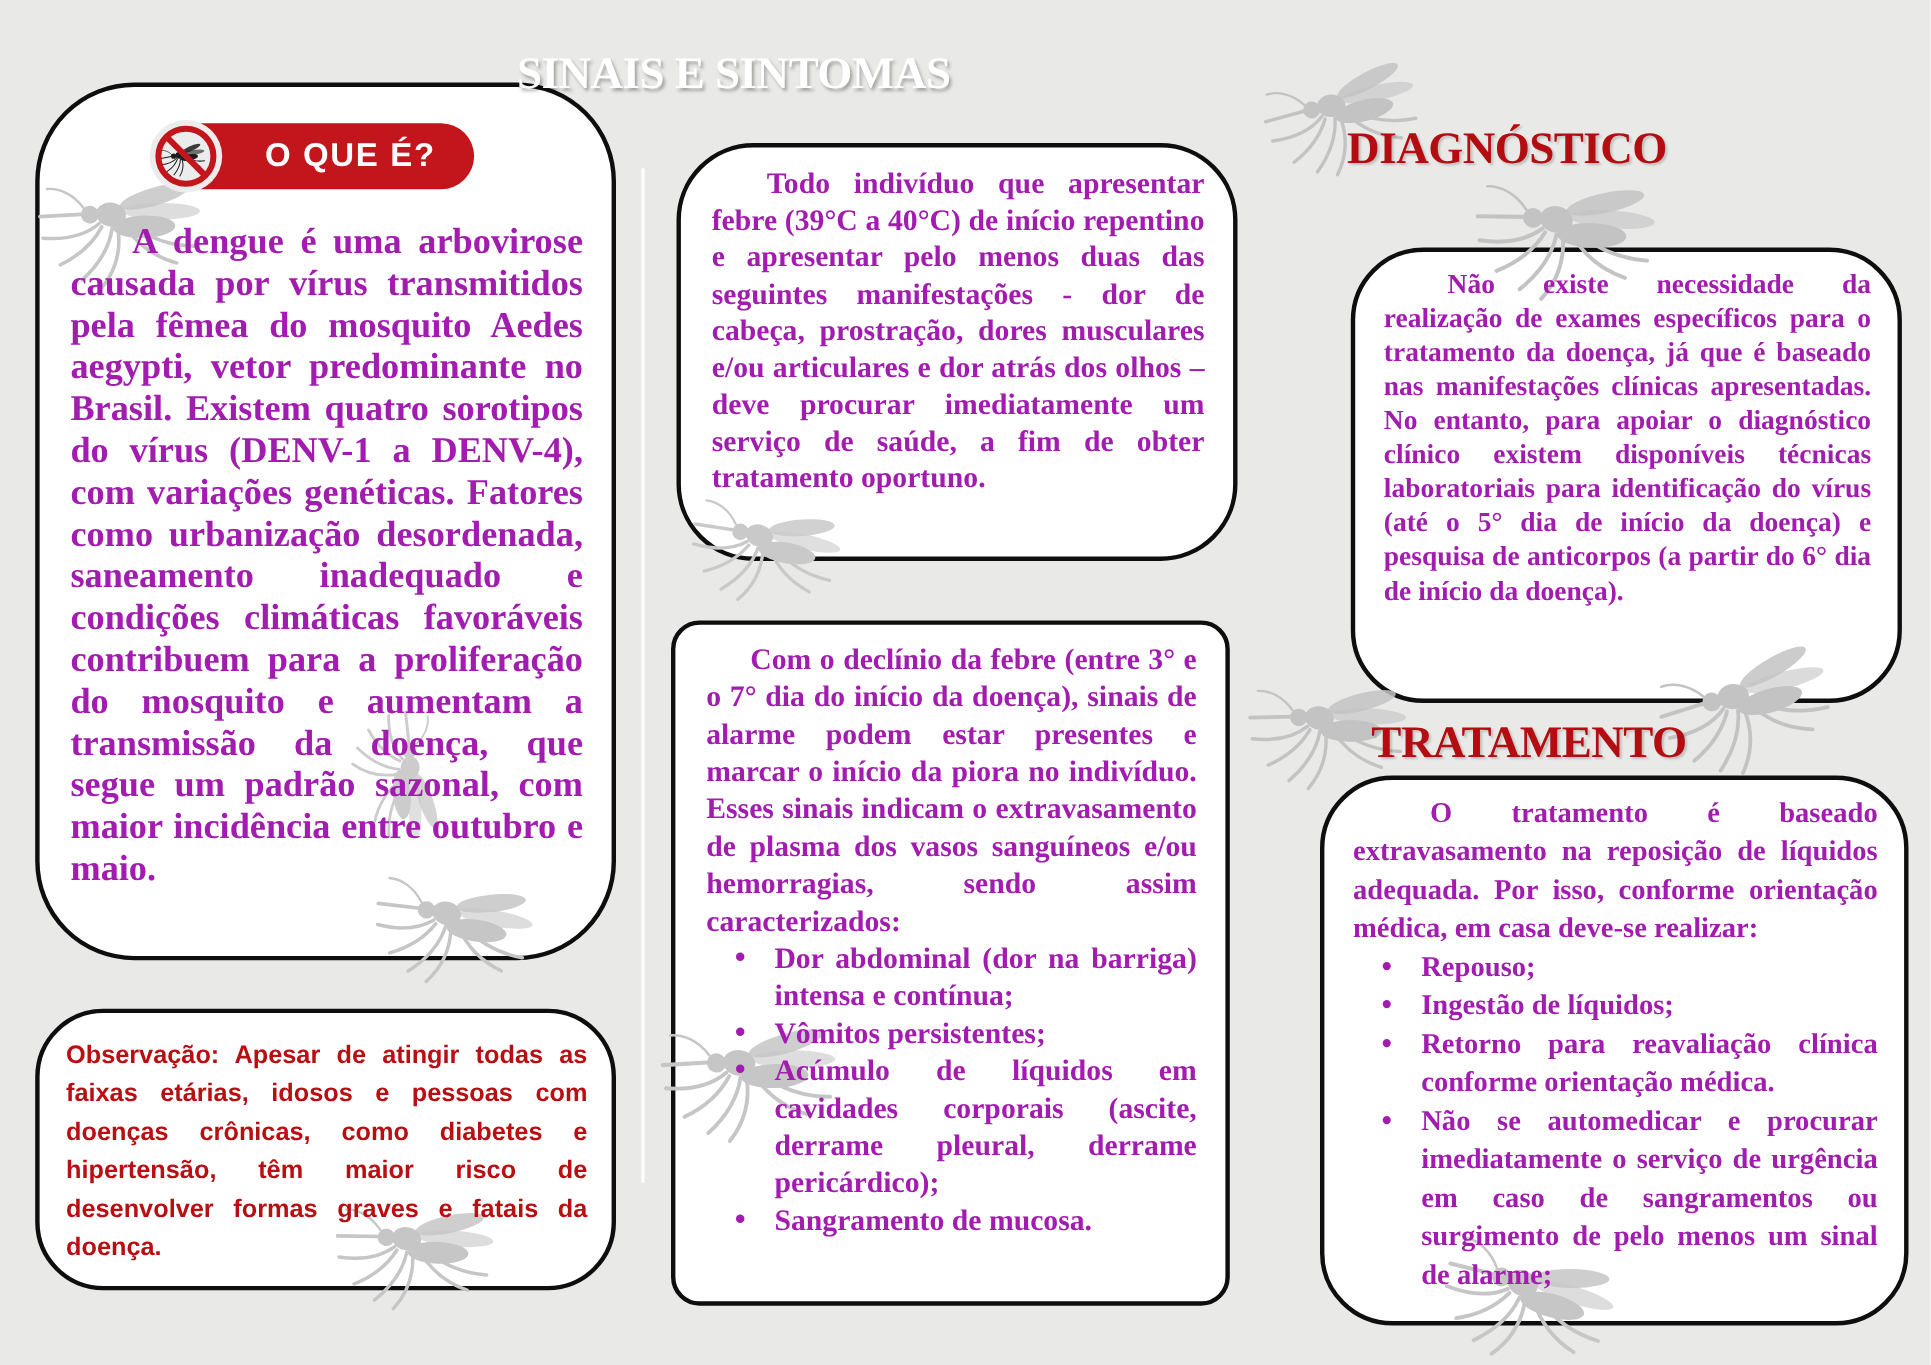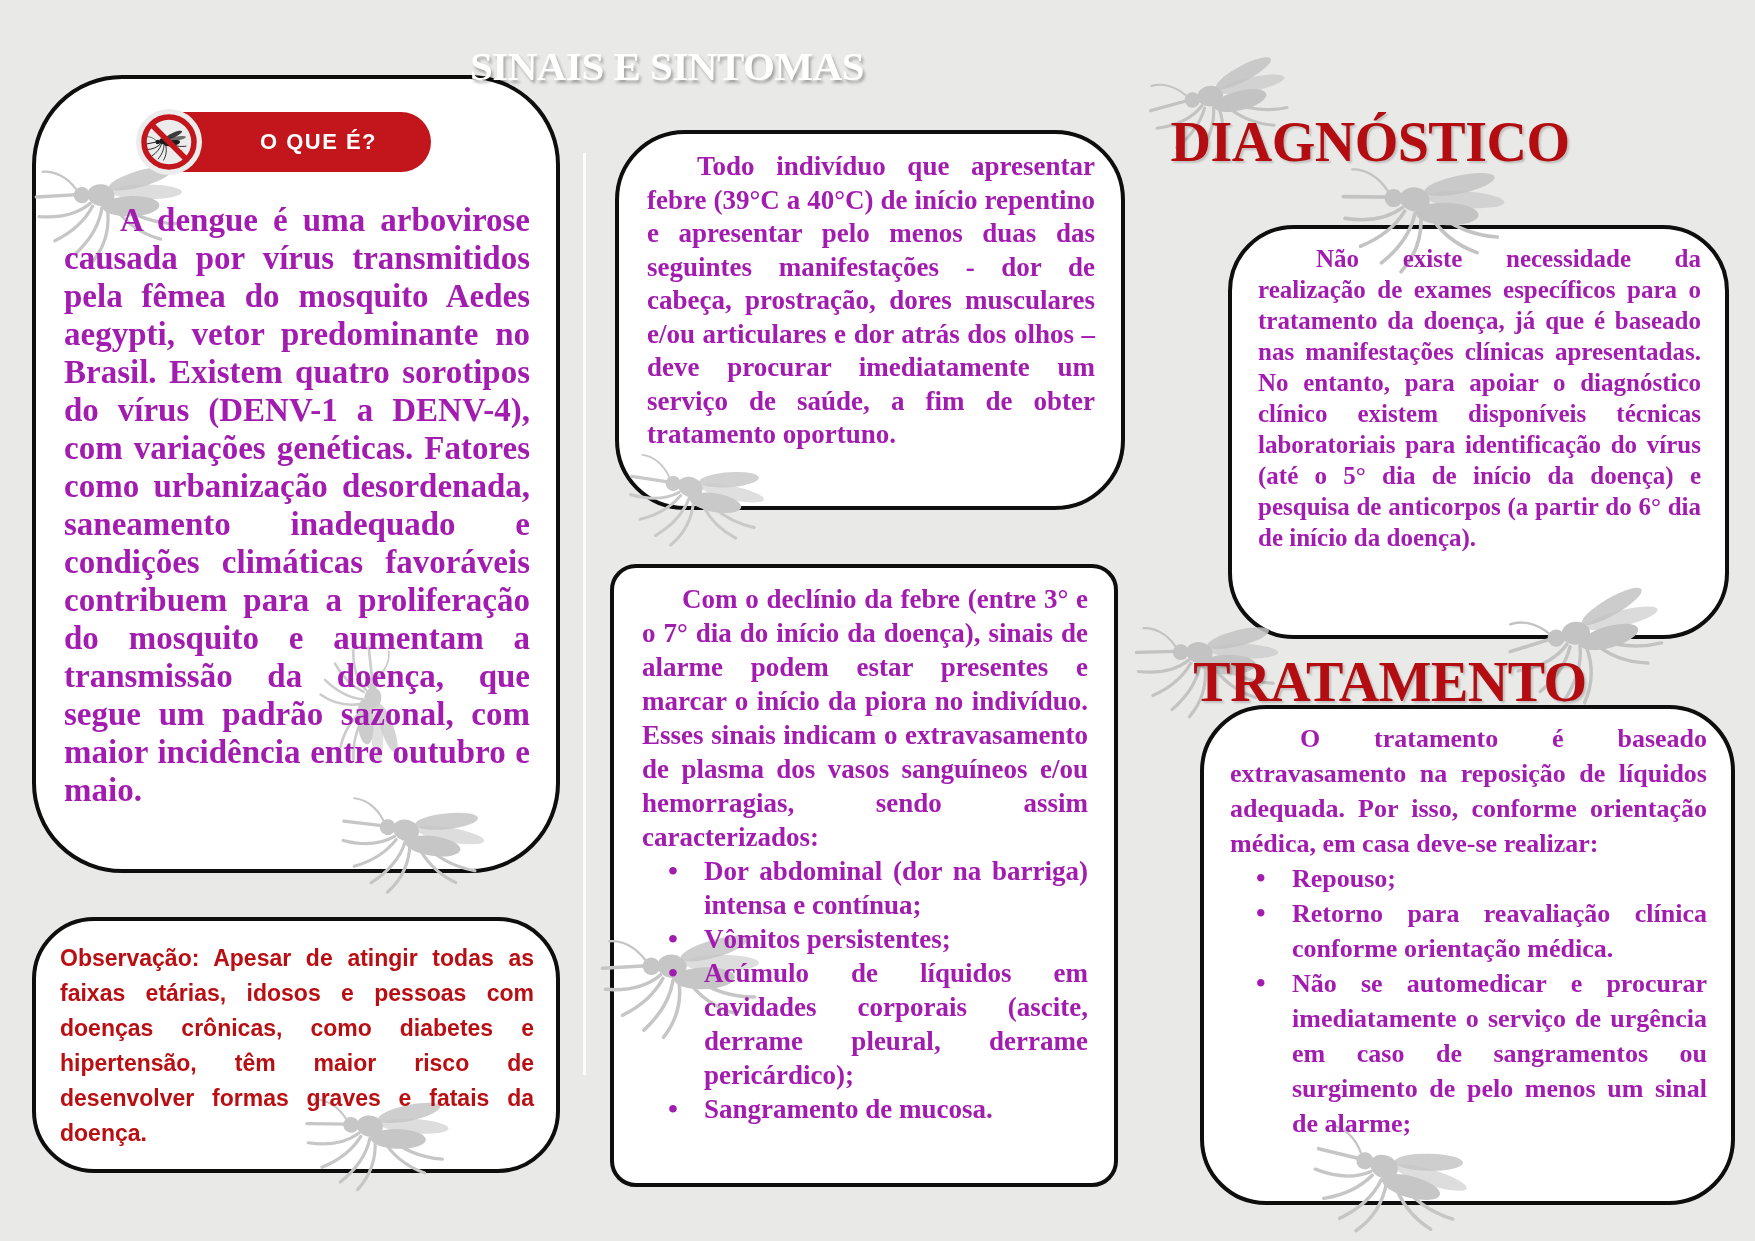--- a/index.html
+++ b/index.html
@@ -18,7 +18,7 @@
   .pill{position:absolute; left:110px; top:33px; width:285px; height:60px; background:#c3161c;
         border-radius:32px; z-index:6;}
   .pill-label{position:absolute; left:70px; right:10px; top:0; height:60px; display:flex; align-items:center; justify-content:center;
-        color:#ffffff; font-family:"Liberation Sans", sans-serif; font-weight:bold; font-size:22px; letter-spacing:1.5px;}
+        color:#ffffff; font-family:"Liberation Sans", sans-serif; font-weight:bold; font-size:30px; letter-spacing:1.5px;}
   .pill-icon{position:absolute; left:-12px; top:-5px; width:70px; height:70px; z-index:7;}
   .left-body{position:absolute; left:28px; right:26px; top:122px; font-size:33px; line-height:38px; text-indent:56px;}
 

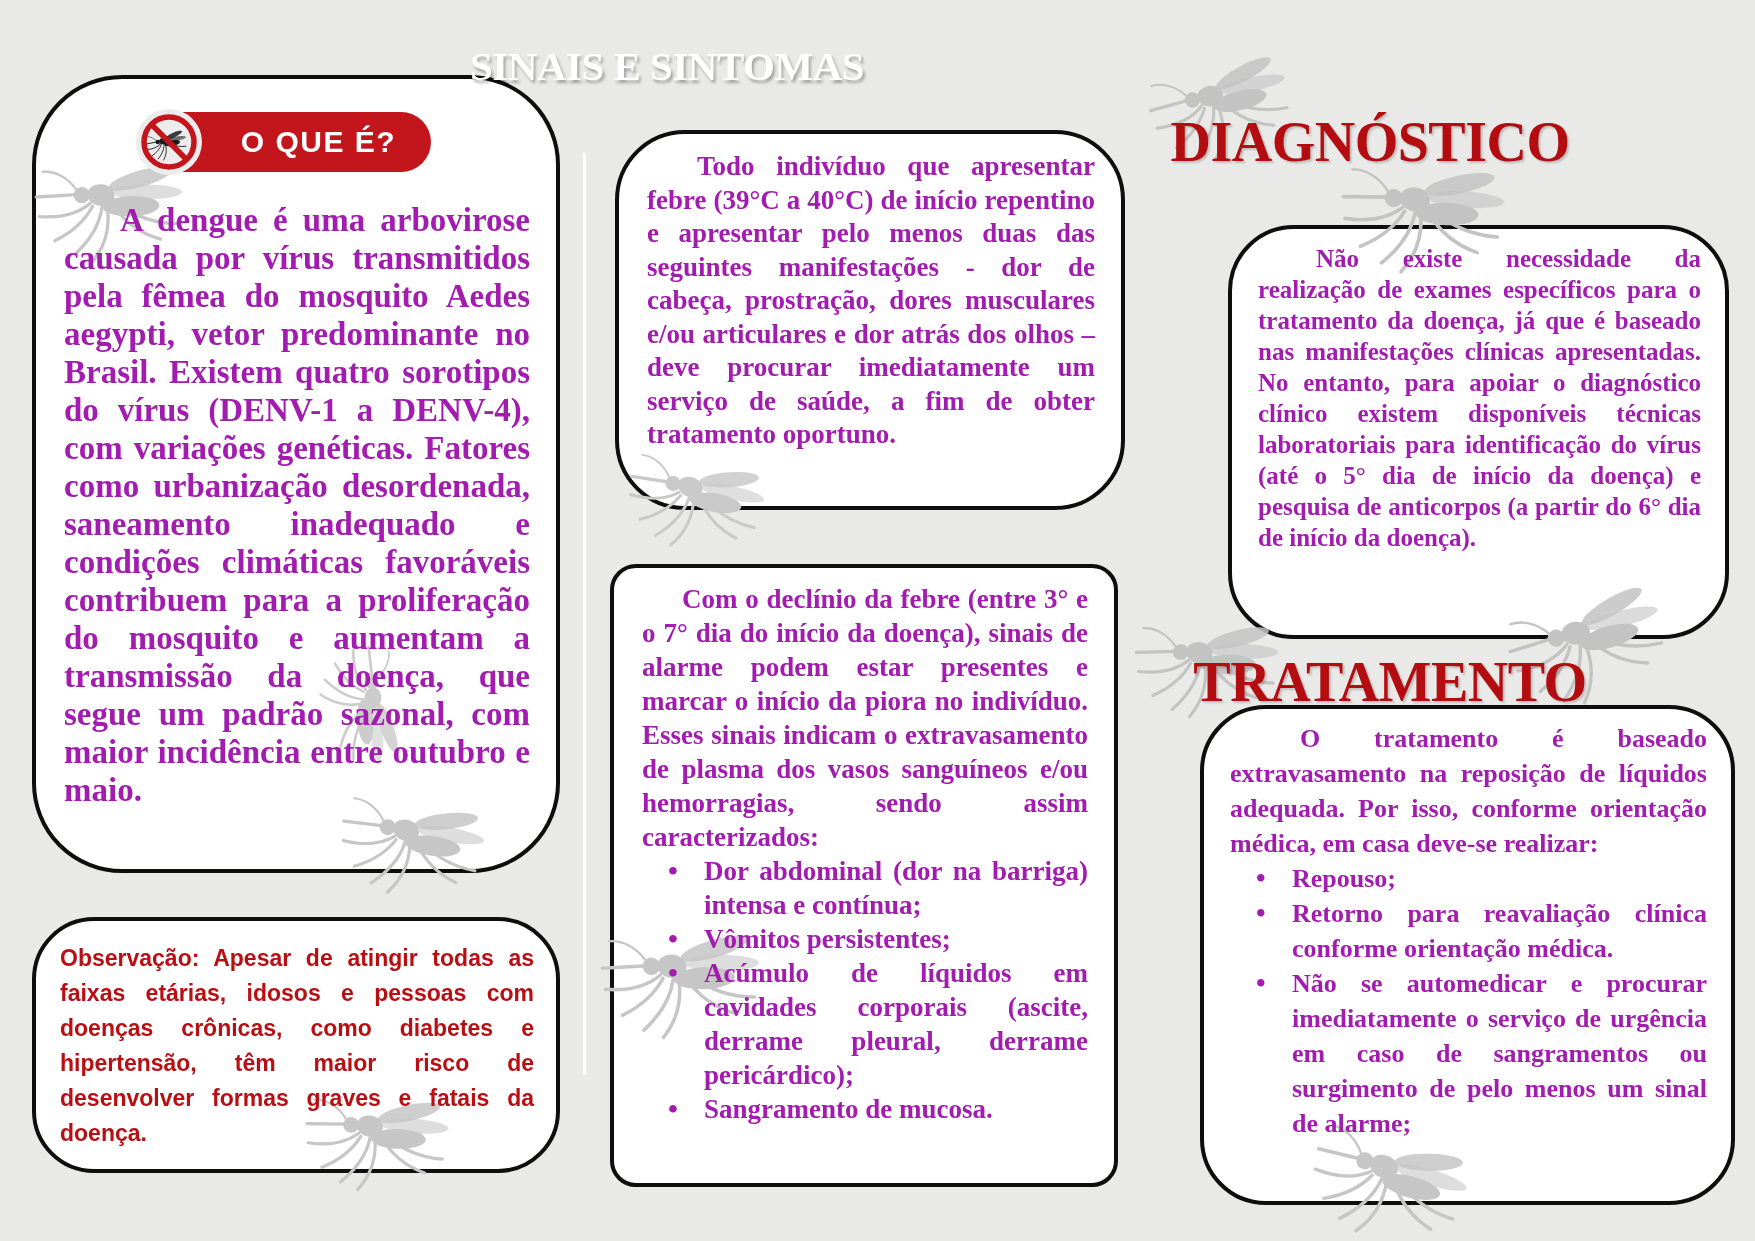--- a/index.html
+++ b/index.html
@@ -36,7 +36,7 @@
   .mid2-body{position:absolute; left:28px; right:26px; top:14px; font-size:27px; line-height:34px; text-indent:40px;}
 
   
-  .right-title{position:absolute; z-index:5; text-align:center; color:#b30d11; font-weight:bold; font-size:56px;
+  .right-title{position:absolute; z-index:5; text-align:center; color:#b30d11; font-weight:bold; font-size:41px;
         letter-spacing:-0.5px; text-shadow:2px 2px 2px rgba(0,0,0,.18);}
   .diag-title{left:1160px; top:110px; width:420px;}
   .treat-title{left:1180px; top:650px; width:420px;}

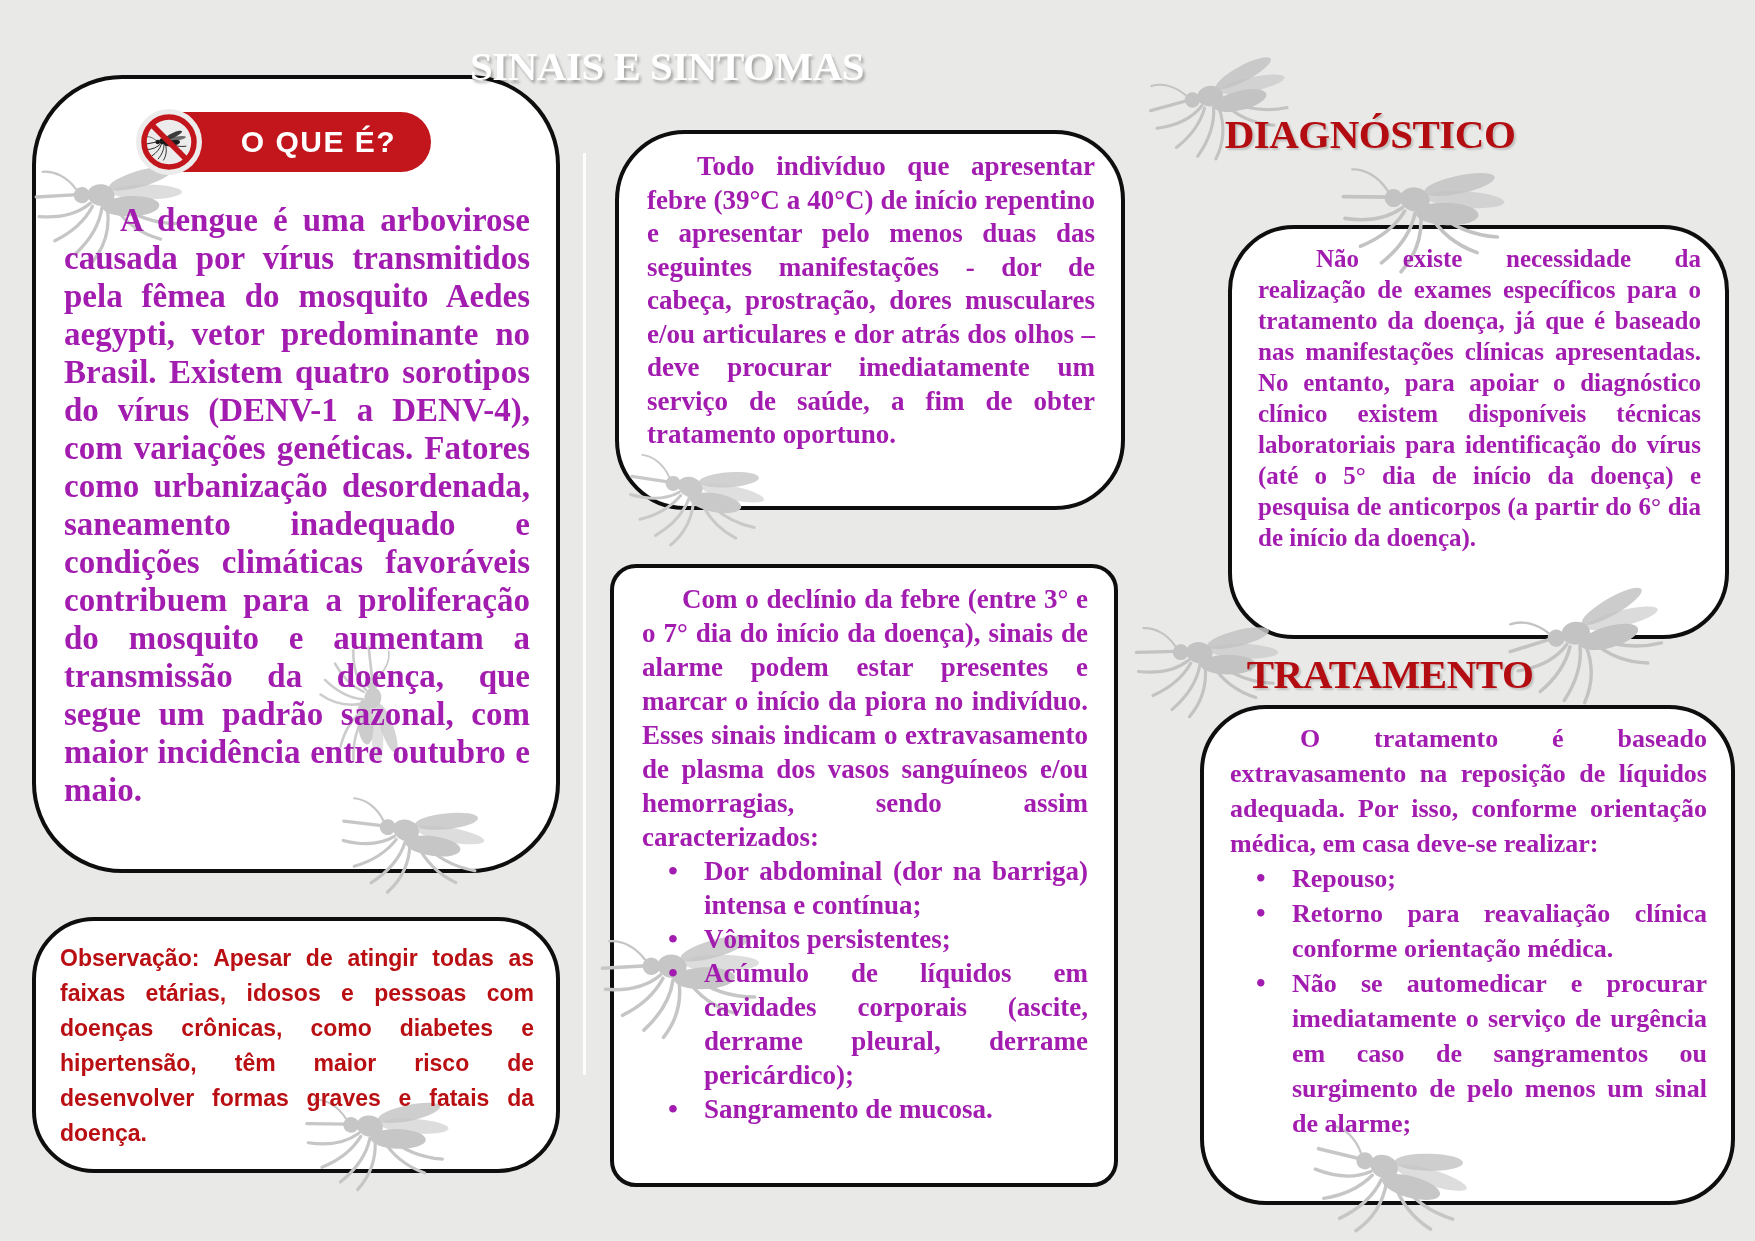--- a/index.html
+++ b/index.html
@@ -138,6 +138,7 @@
       <p>O tratamento é baseado extravasamento na reposição de líquidos adequada. Por isso, conforme orientação médica, em casa deve-se realizar:</p>
       <ul class="bullets">
           <li>Repouso;</li>
+          <li>Ingestão de líquidos;</li>
           <li>Retorno para reavaliação clínica conforme orientação médica.</li>
           <li>Não se automedicar e procurar imediatamente o serviço de urgência em caso de sangramentos ou surgimento de pelo menos um sinal de alarme;</li>
         </ul>

